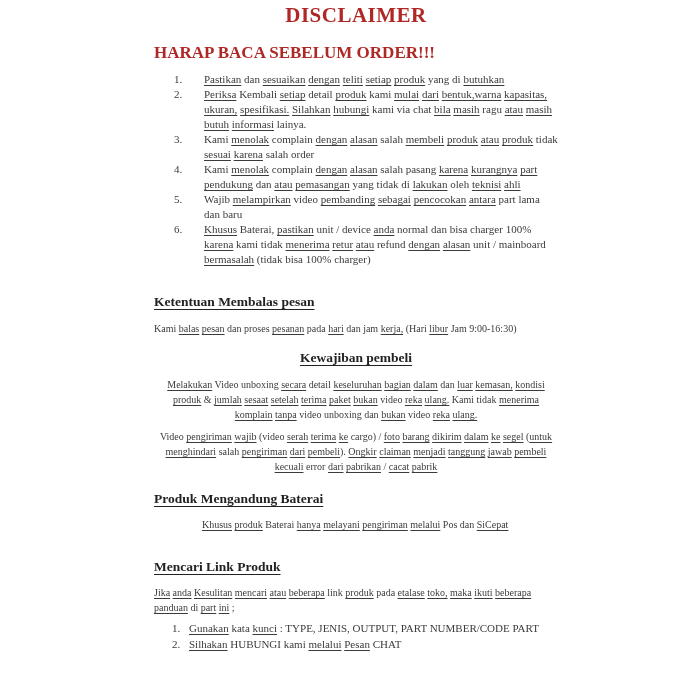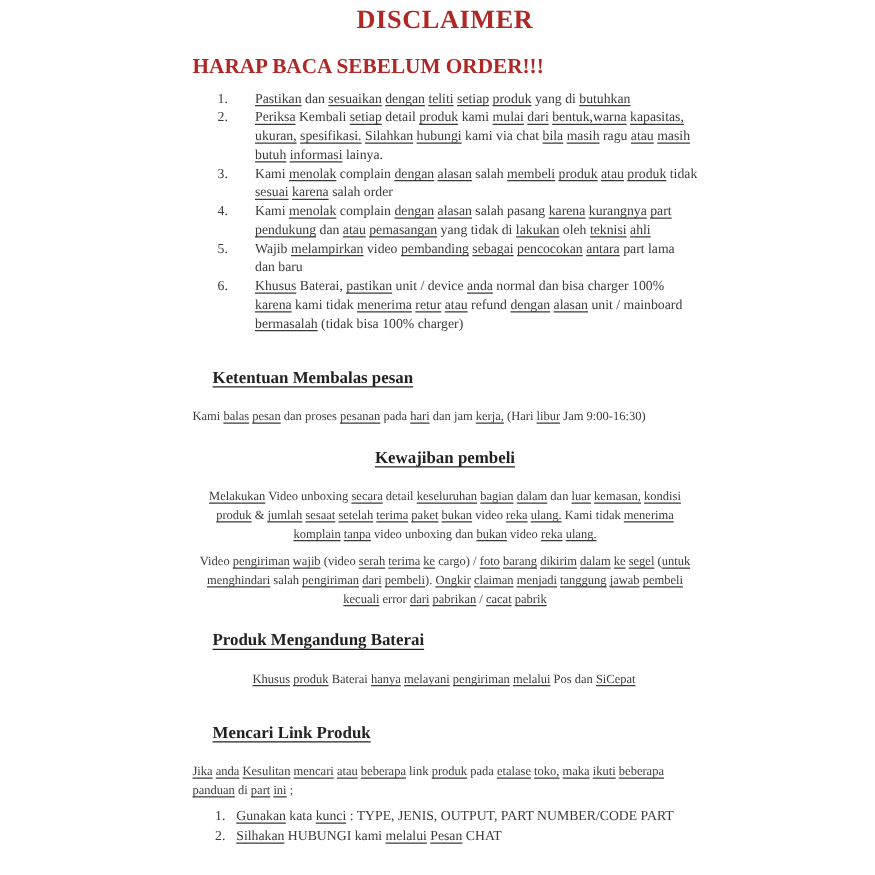--- a/index.html
+++ b/index.html
@@ -37,7 +37,7 @@
   ol.rules .num { flex: 0 0 30px; margin-left: 20px; }
   ol.rules .txt { flex: 1; max-width: 368px; }
   section h3 {
-    margin: 16px;
+    margin: 0;
     color: #222222;
     font-size: 13.5px;
     line-height: 17px;

